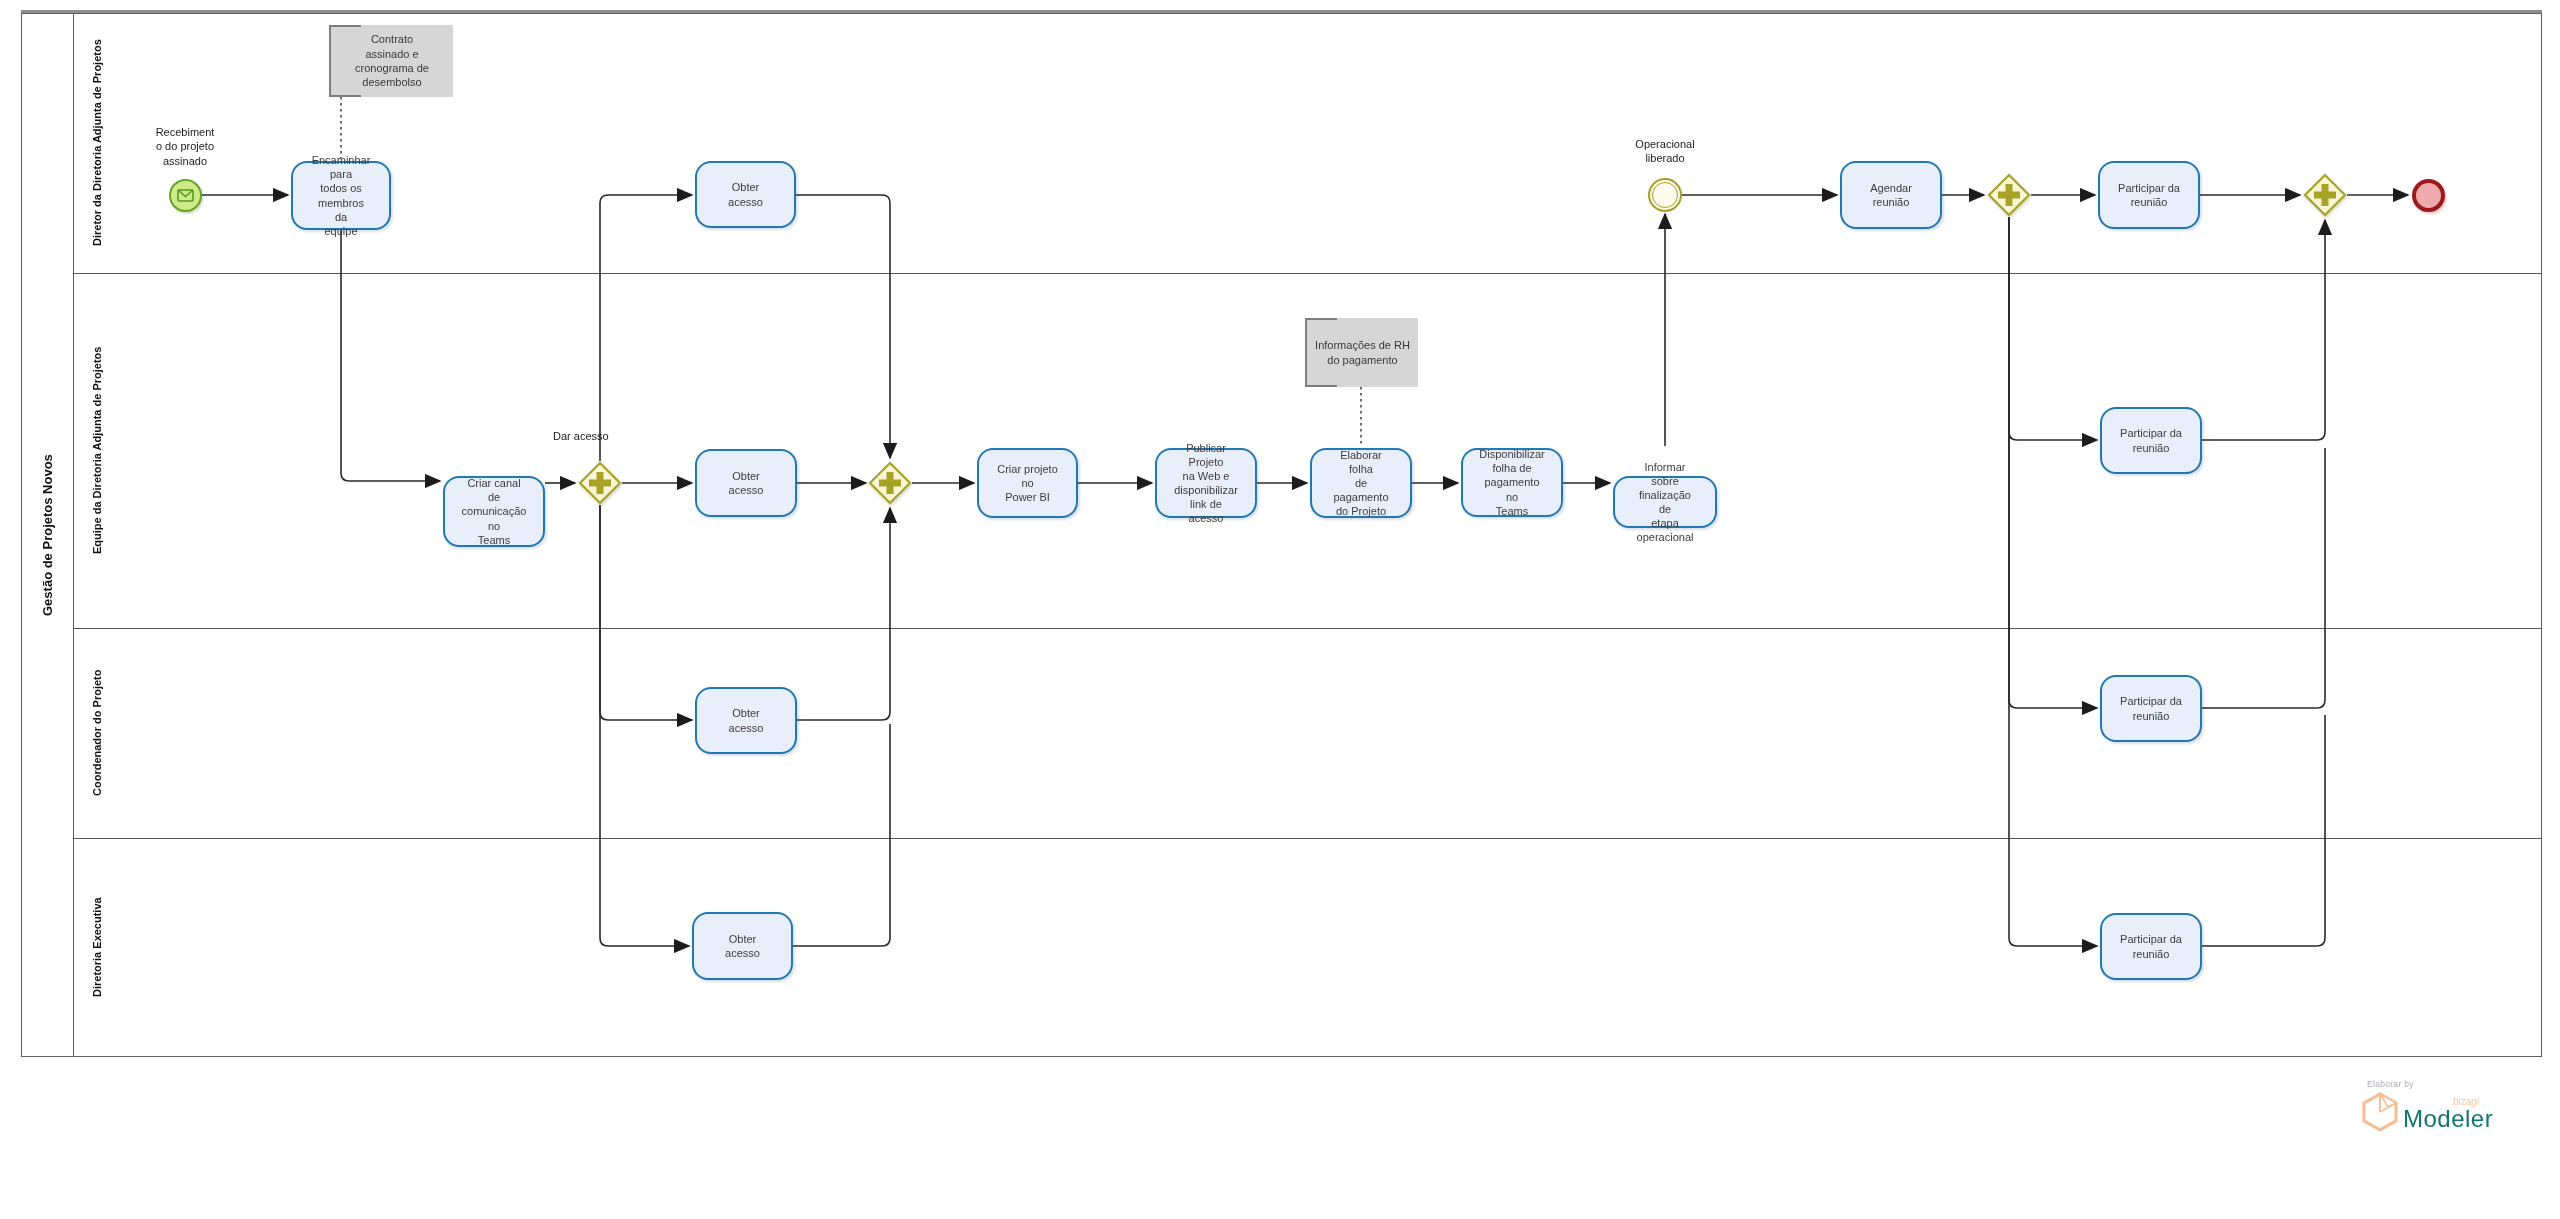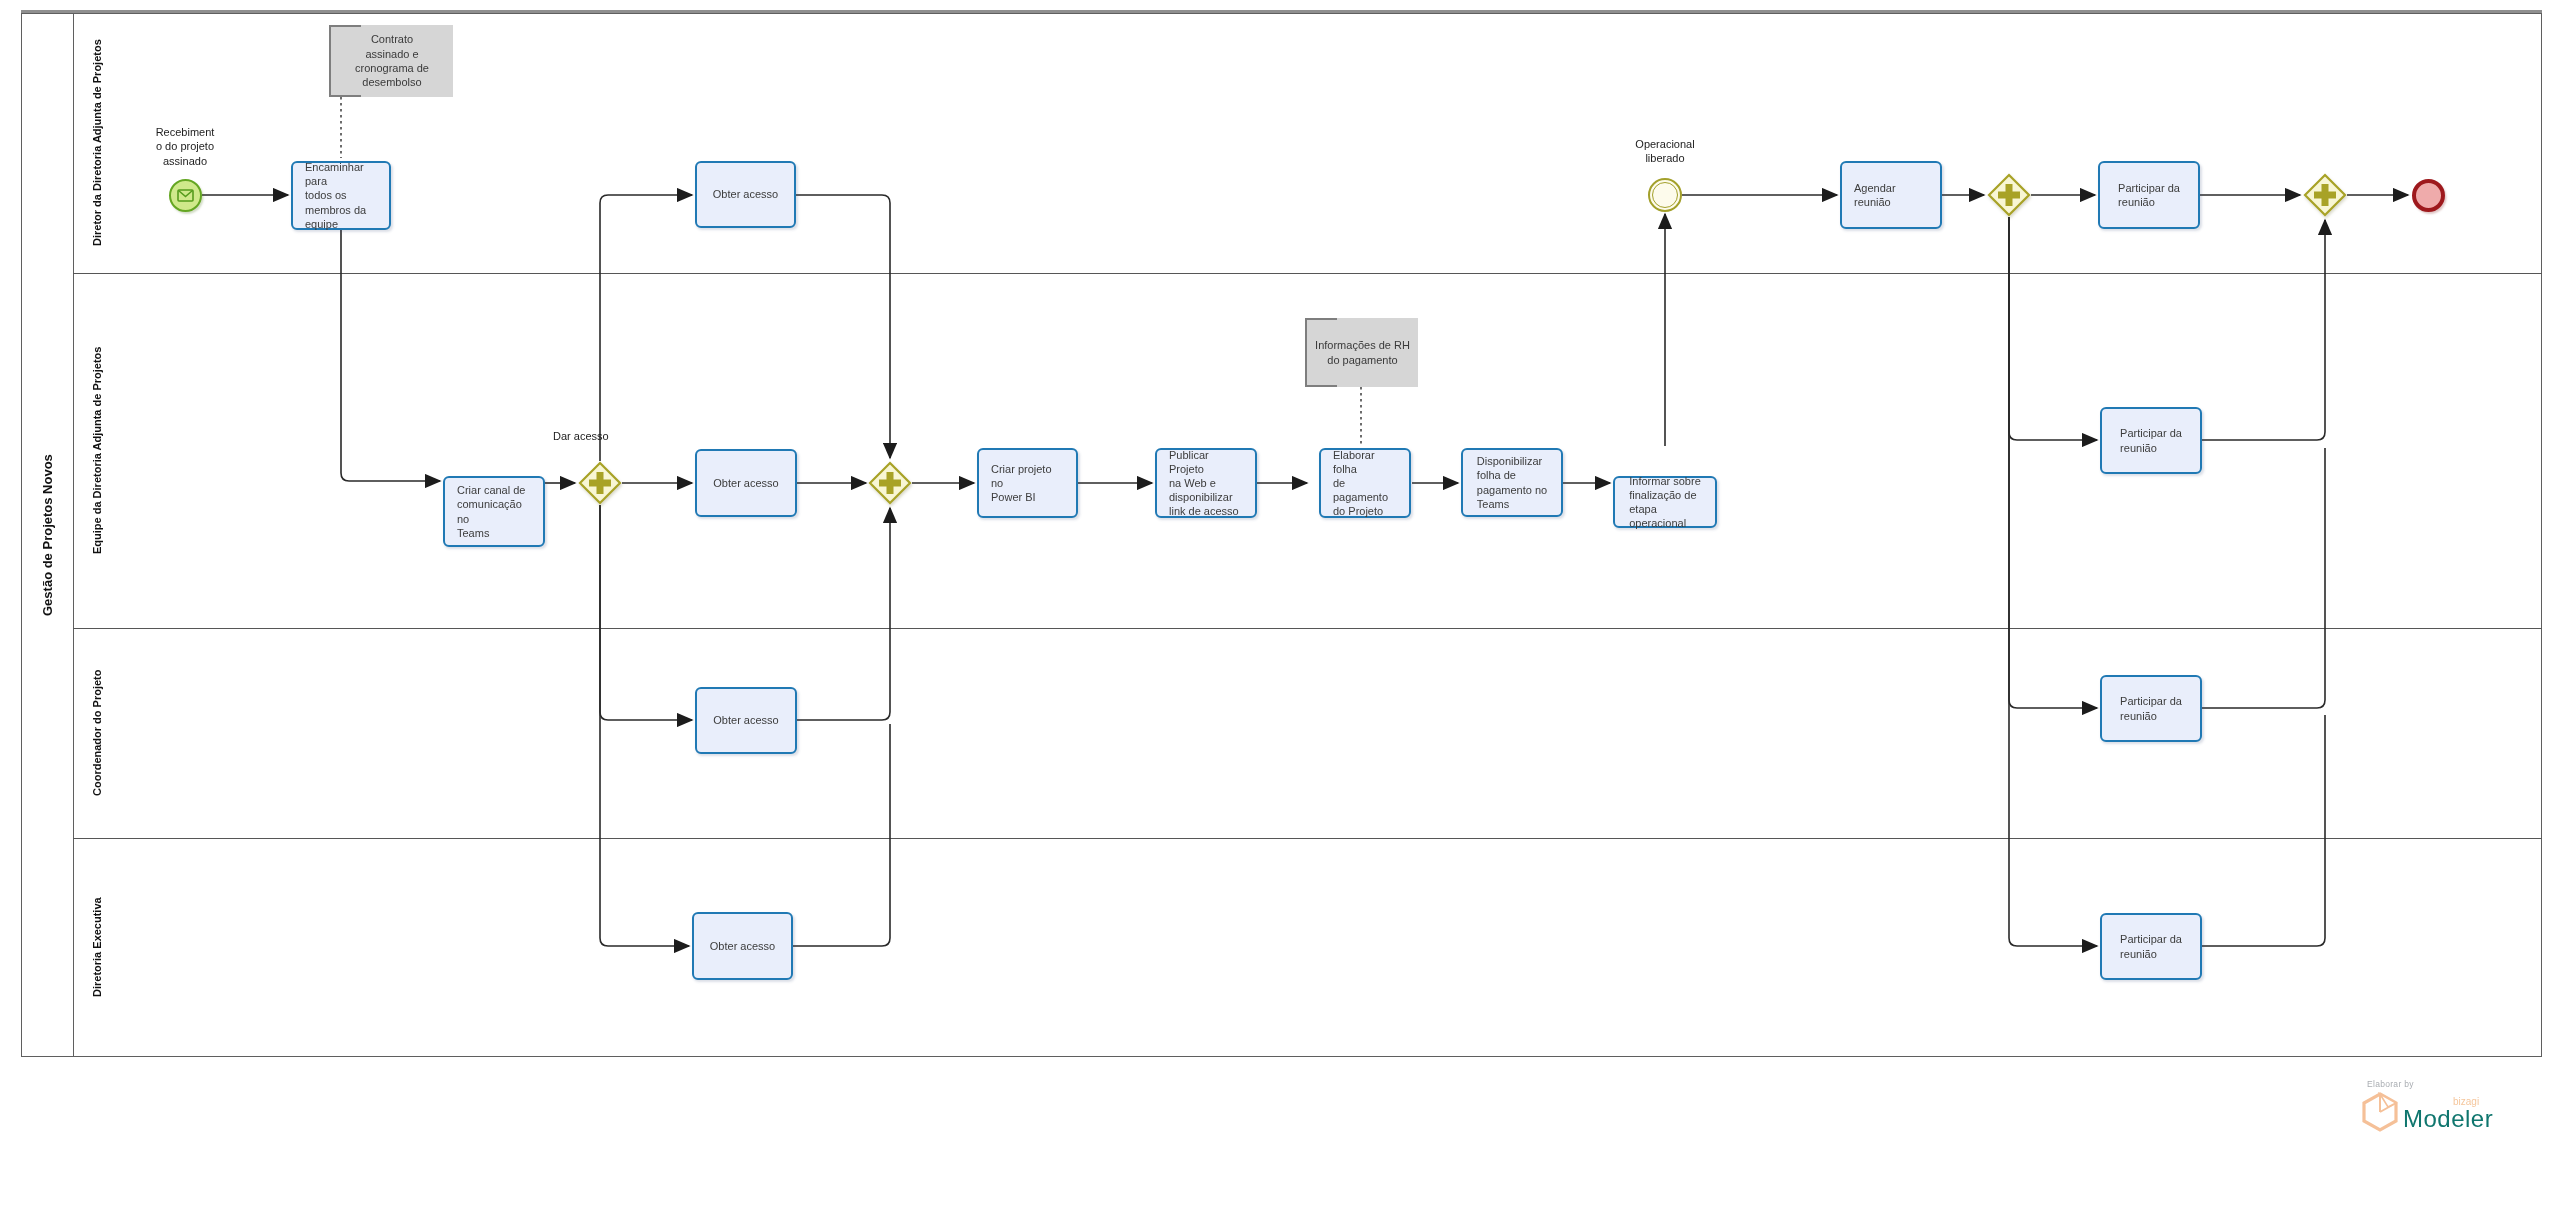--- a/index.html
+++ b/index.html
@@ -22,9 +22,9 @@
                 justify-content:center; font-size:11px; }
 
   
-  .task { position:absolute; background:#e9eefb; border:2px solid #2079b4; border-radius:6px;
-          display:flex; align-items:center; justify-content:center; 
-          font-size:11px; line-height:1.28; color:#3c3c3c; white-space:pre-line; padding:12px;
+  .task { position:absolute; background:#e9eefb; border:2px solid #2079b4; border-radius:16px;
+          display:flex; align-items:center; justify-content:center; text-align:center;
+          font-size:11px; line-height:1.28; color:#3c3c3c; white-space:pre-line; padding:18px;
           box-shadow:1.5px 2px 2.5px rgba(60,80,120,0.18); }
   .gateway { position:absolute; width:44px; height:44px; filter:drop-shadow(1.5px 2px 1.5px rgba(100,100,40,0.25)); }
   .evt { position:absolute; border-radius:50%; display:flex; align-items:center; justify-content:center; }

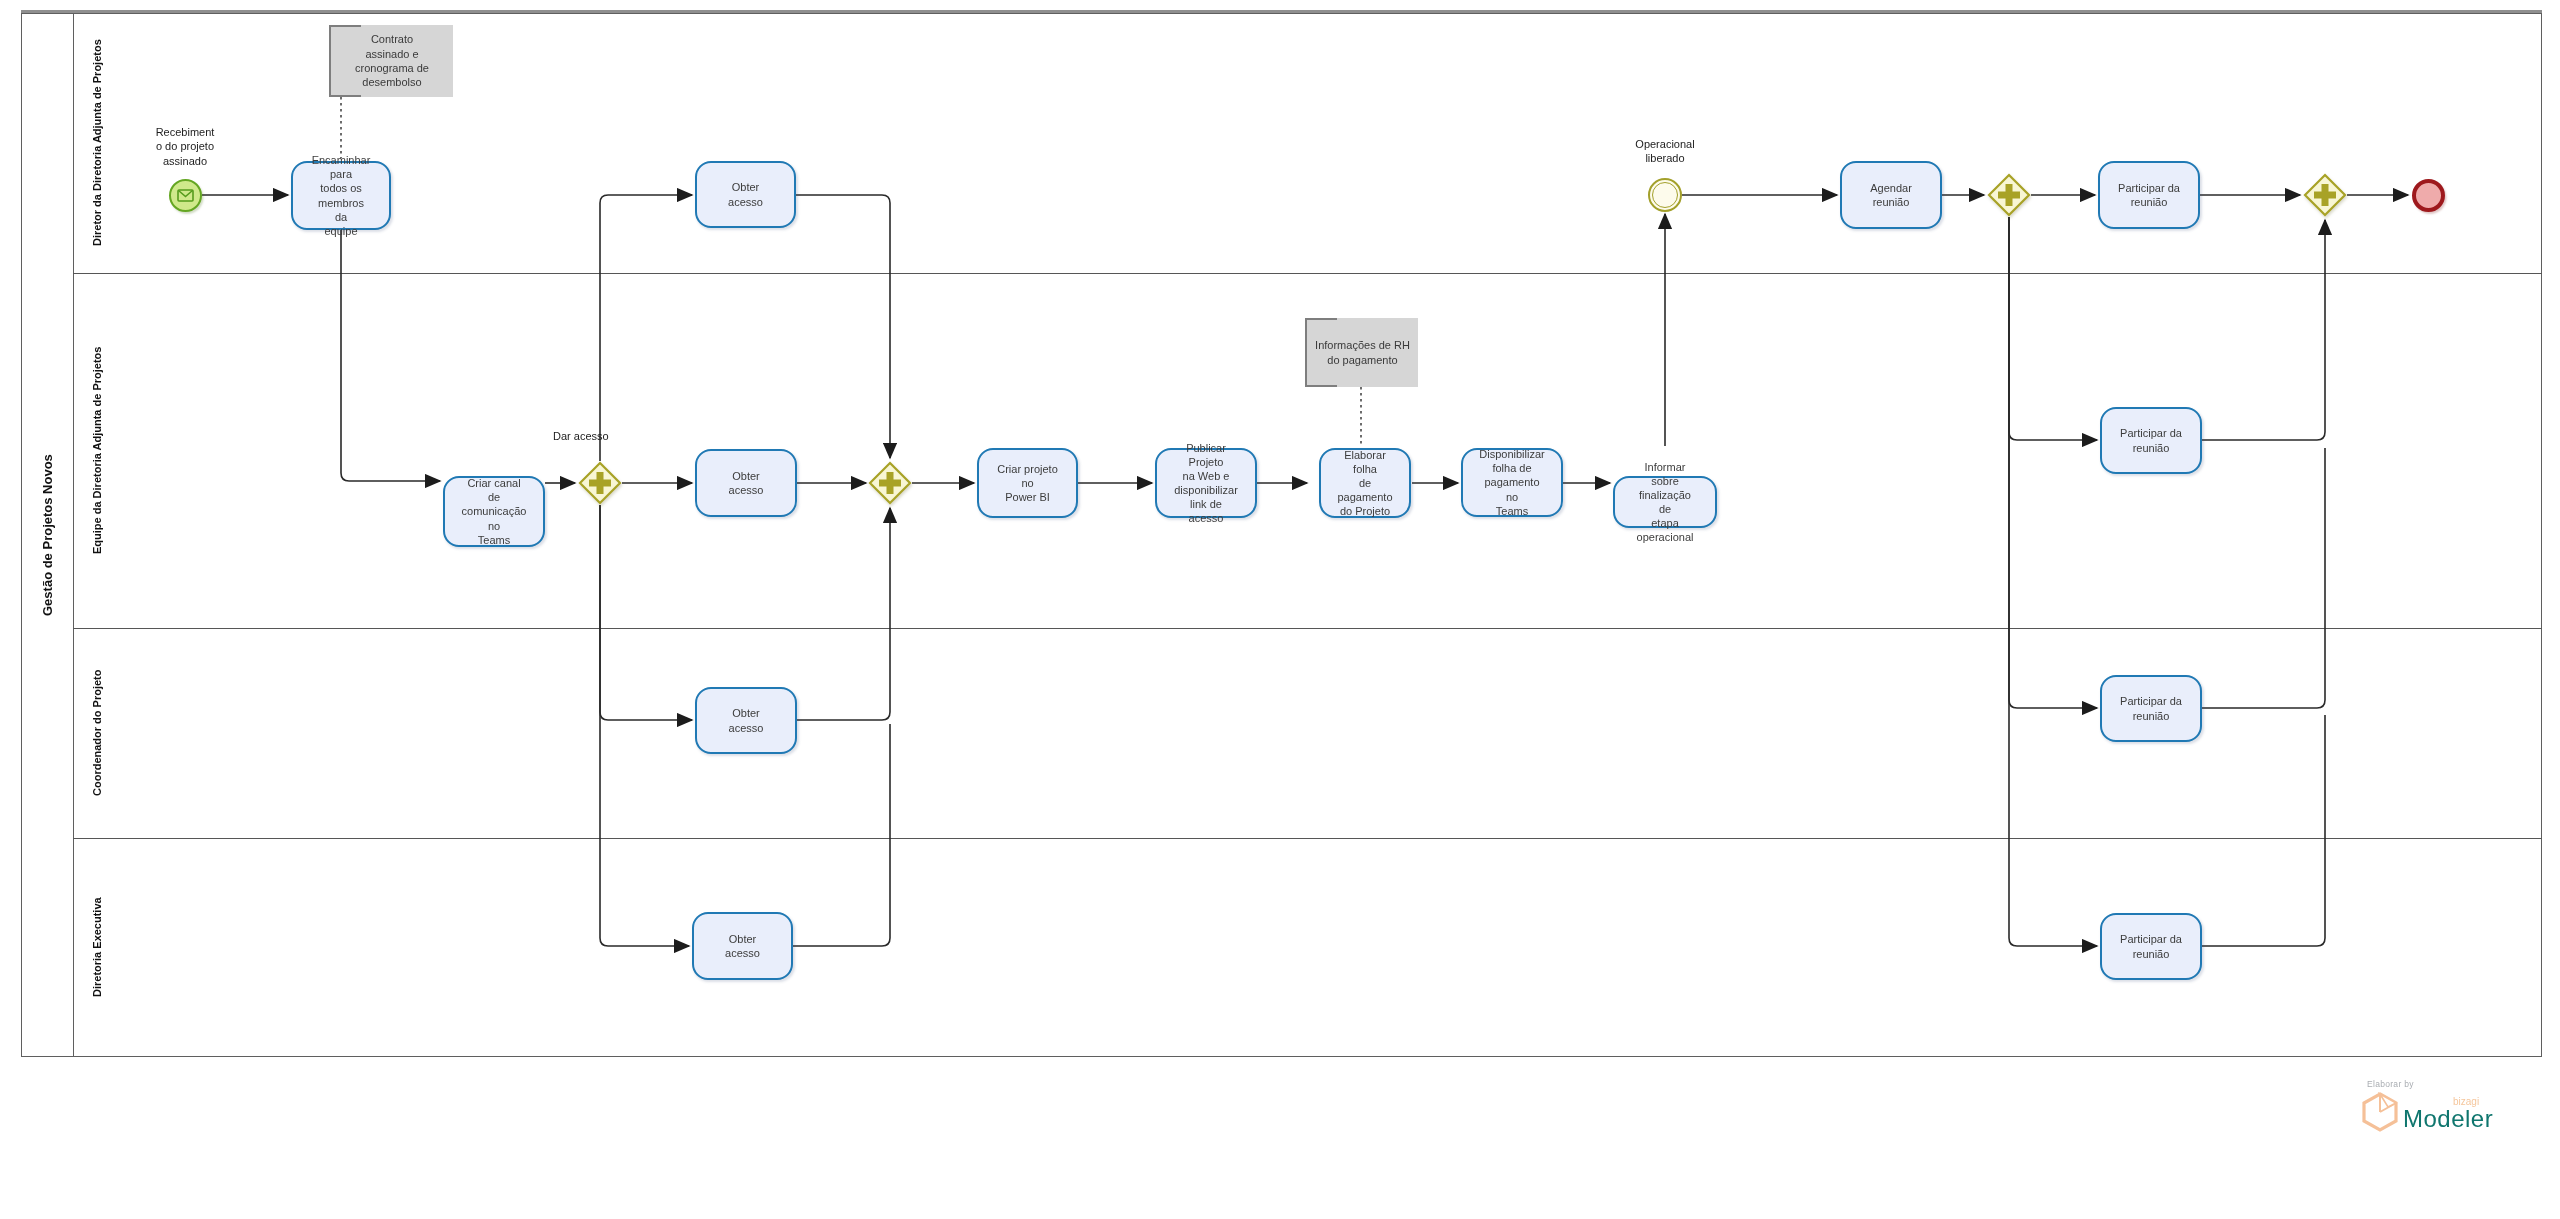--- a/index.html
+++ b/index.html
@@ -210,7 +210,7 @@
 na Web e
 disponibilizar
 link de acesso</div>
-  <div class="task" style="left:1310px; top:448px; width:92px; height:70px;margin-left:9px;">Elaborar folha
+  <div class="task" style="left:1310px; top:448px; width:102px; height:70px;">Elaborar folha
 de pagamento
 do Projeto</div>
   <div class="task" style="left:1461px; top:448px; width:102px; height:69px;">Disponibilizar

